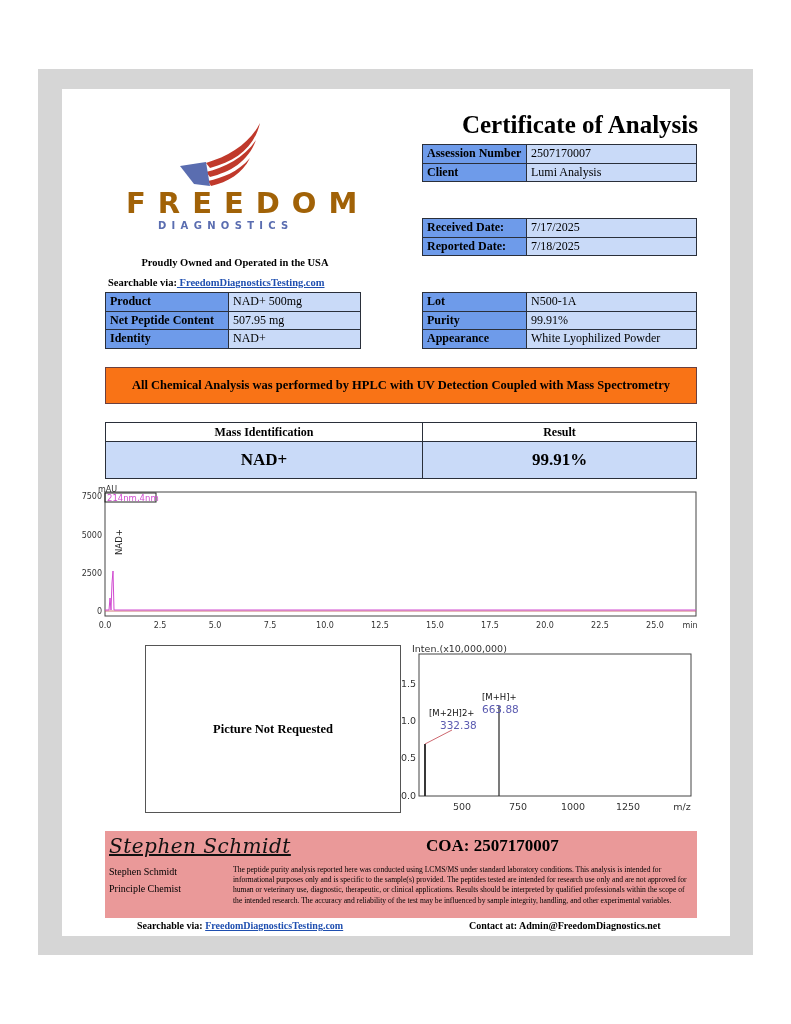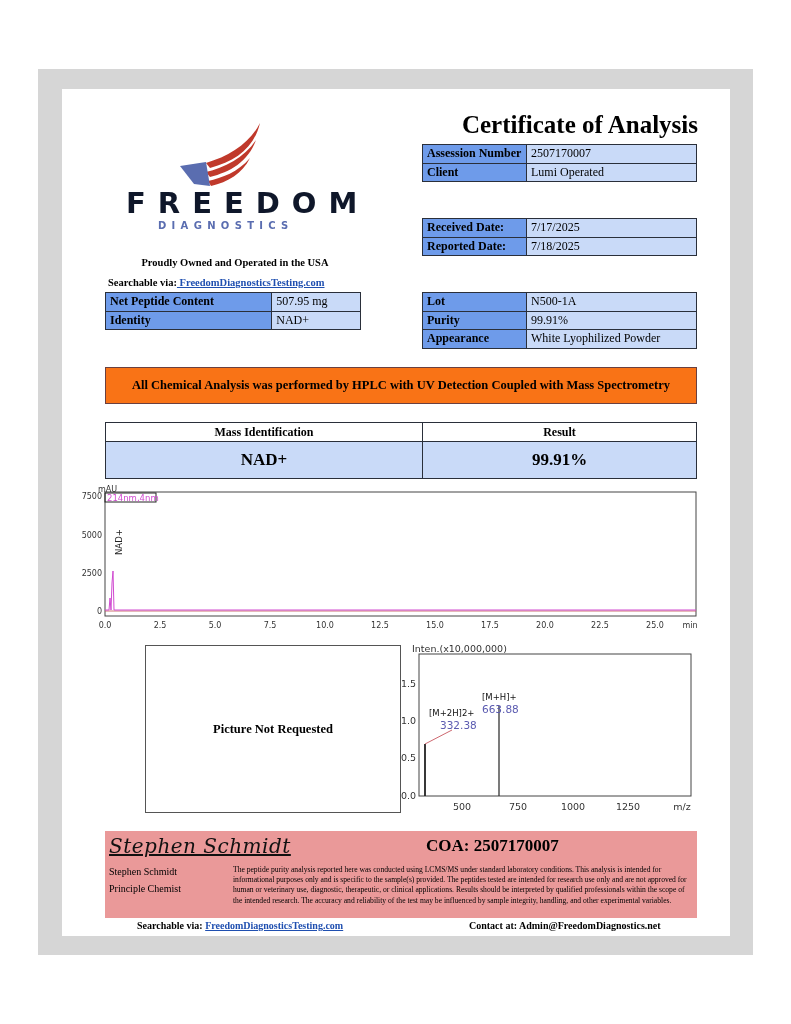--- a/index.html
+++ b/index.html
@@ -78,7 +78,7 @@
       </tr>
   <tr>
         <td class="k">Client</td>
-        <td class="v">Lumi Operated</td>
+        <td class="v">Lumi Analysis</td>
       </tr>
 </tbody>
   </table>

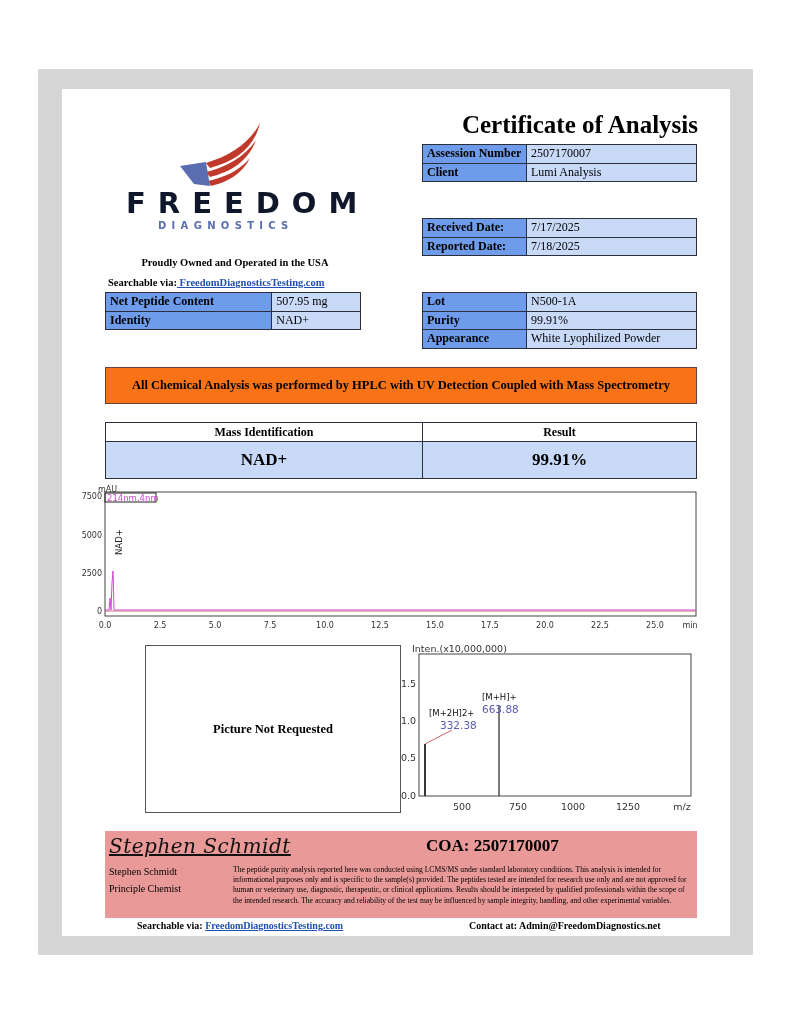--- a/index.html
+++ b/index.html
@@ -11,7 +11,7 @@
 
   
   .logo-wrap { left: 110px; top: 118px; width: 220px; height: 120px; }
-  .logo-word { position: absolute; left: 16px; top: 68px; font-family: "DejaVu Sans", sans-serif; font-size: 29px; letter-spacing: 12px; color: #0f172a; font-weight: bold; }
+  .logo-word { position: absolute; left: 16px; top: 68px; font-family: "DejaVu Sans", sans-serif; font-size: 29px; letter-spacing: 12px; color: #a16207; font-weight: bold; }
   .logo-sub { position: absolute; left: 48px; top: 102px; font-family: "DejaVu Sans", sans-serif; font-size: 10px; letter-spacing: 5.3px; color: #5a6db0; font-weight: bold; }
   .tagline { left: 110px; top: 257px; width: 250px; text-align: center; font-size: 10.5px; font-weight: bold; }
   .search-top { left: 108px; top: 277px; font-size: 10.5px; font-weight: bold; }

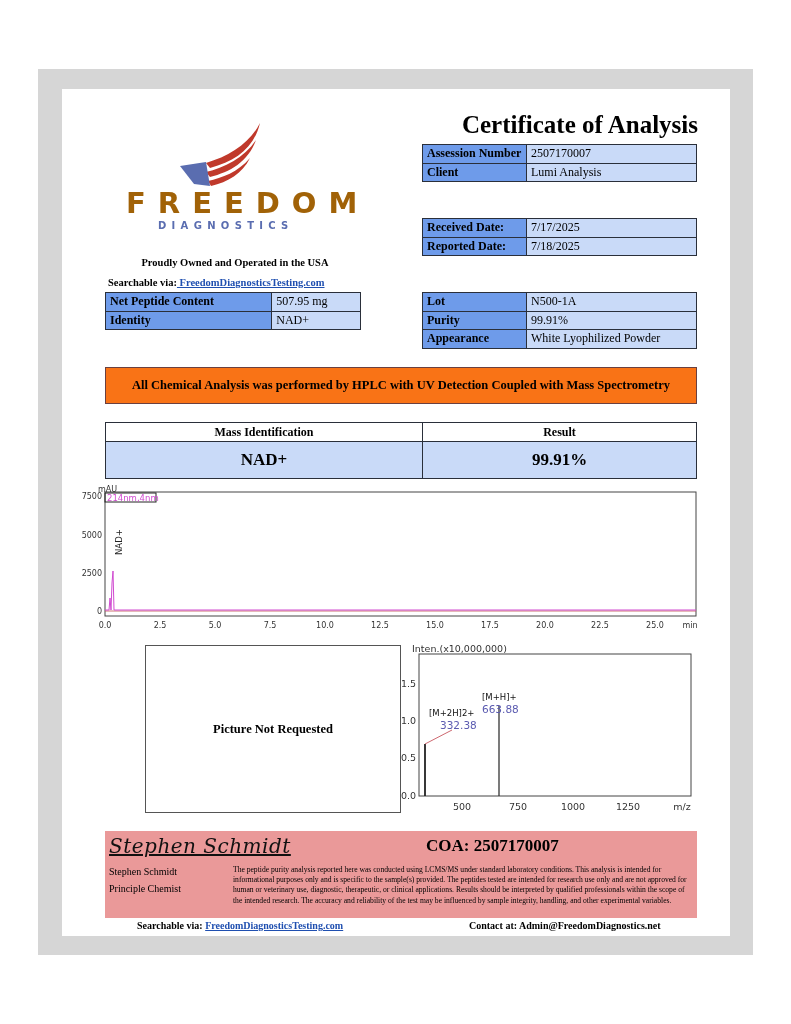--- a/index.html
+++ b/index.html
@@ -98,6 +98,10 @@
 
 <table class="kv" style="left:105px;top:292px;width:256px">
   <tbody>
+      <tr>
+        <td class="k" style="width:123px">Product</td>
+        <td class="v">NAD+ 500mg</td>
+      </tr>
   <tr>
         <td class="k">Net Peptide Content</td>
         <td class="v">507.95 mg</td>

